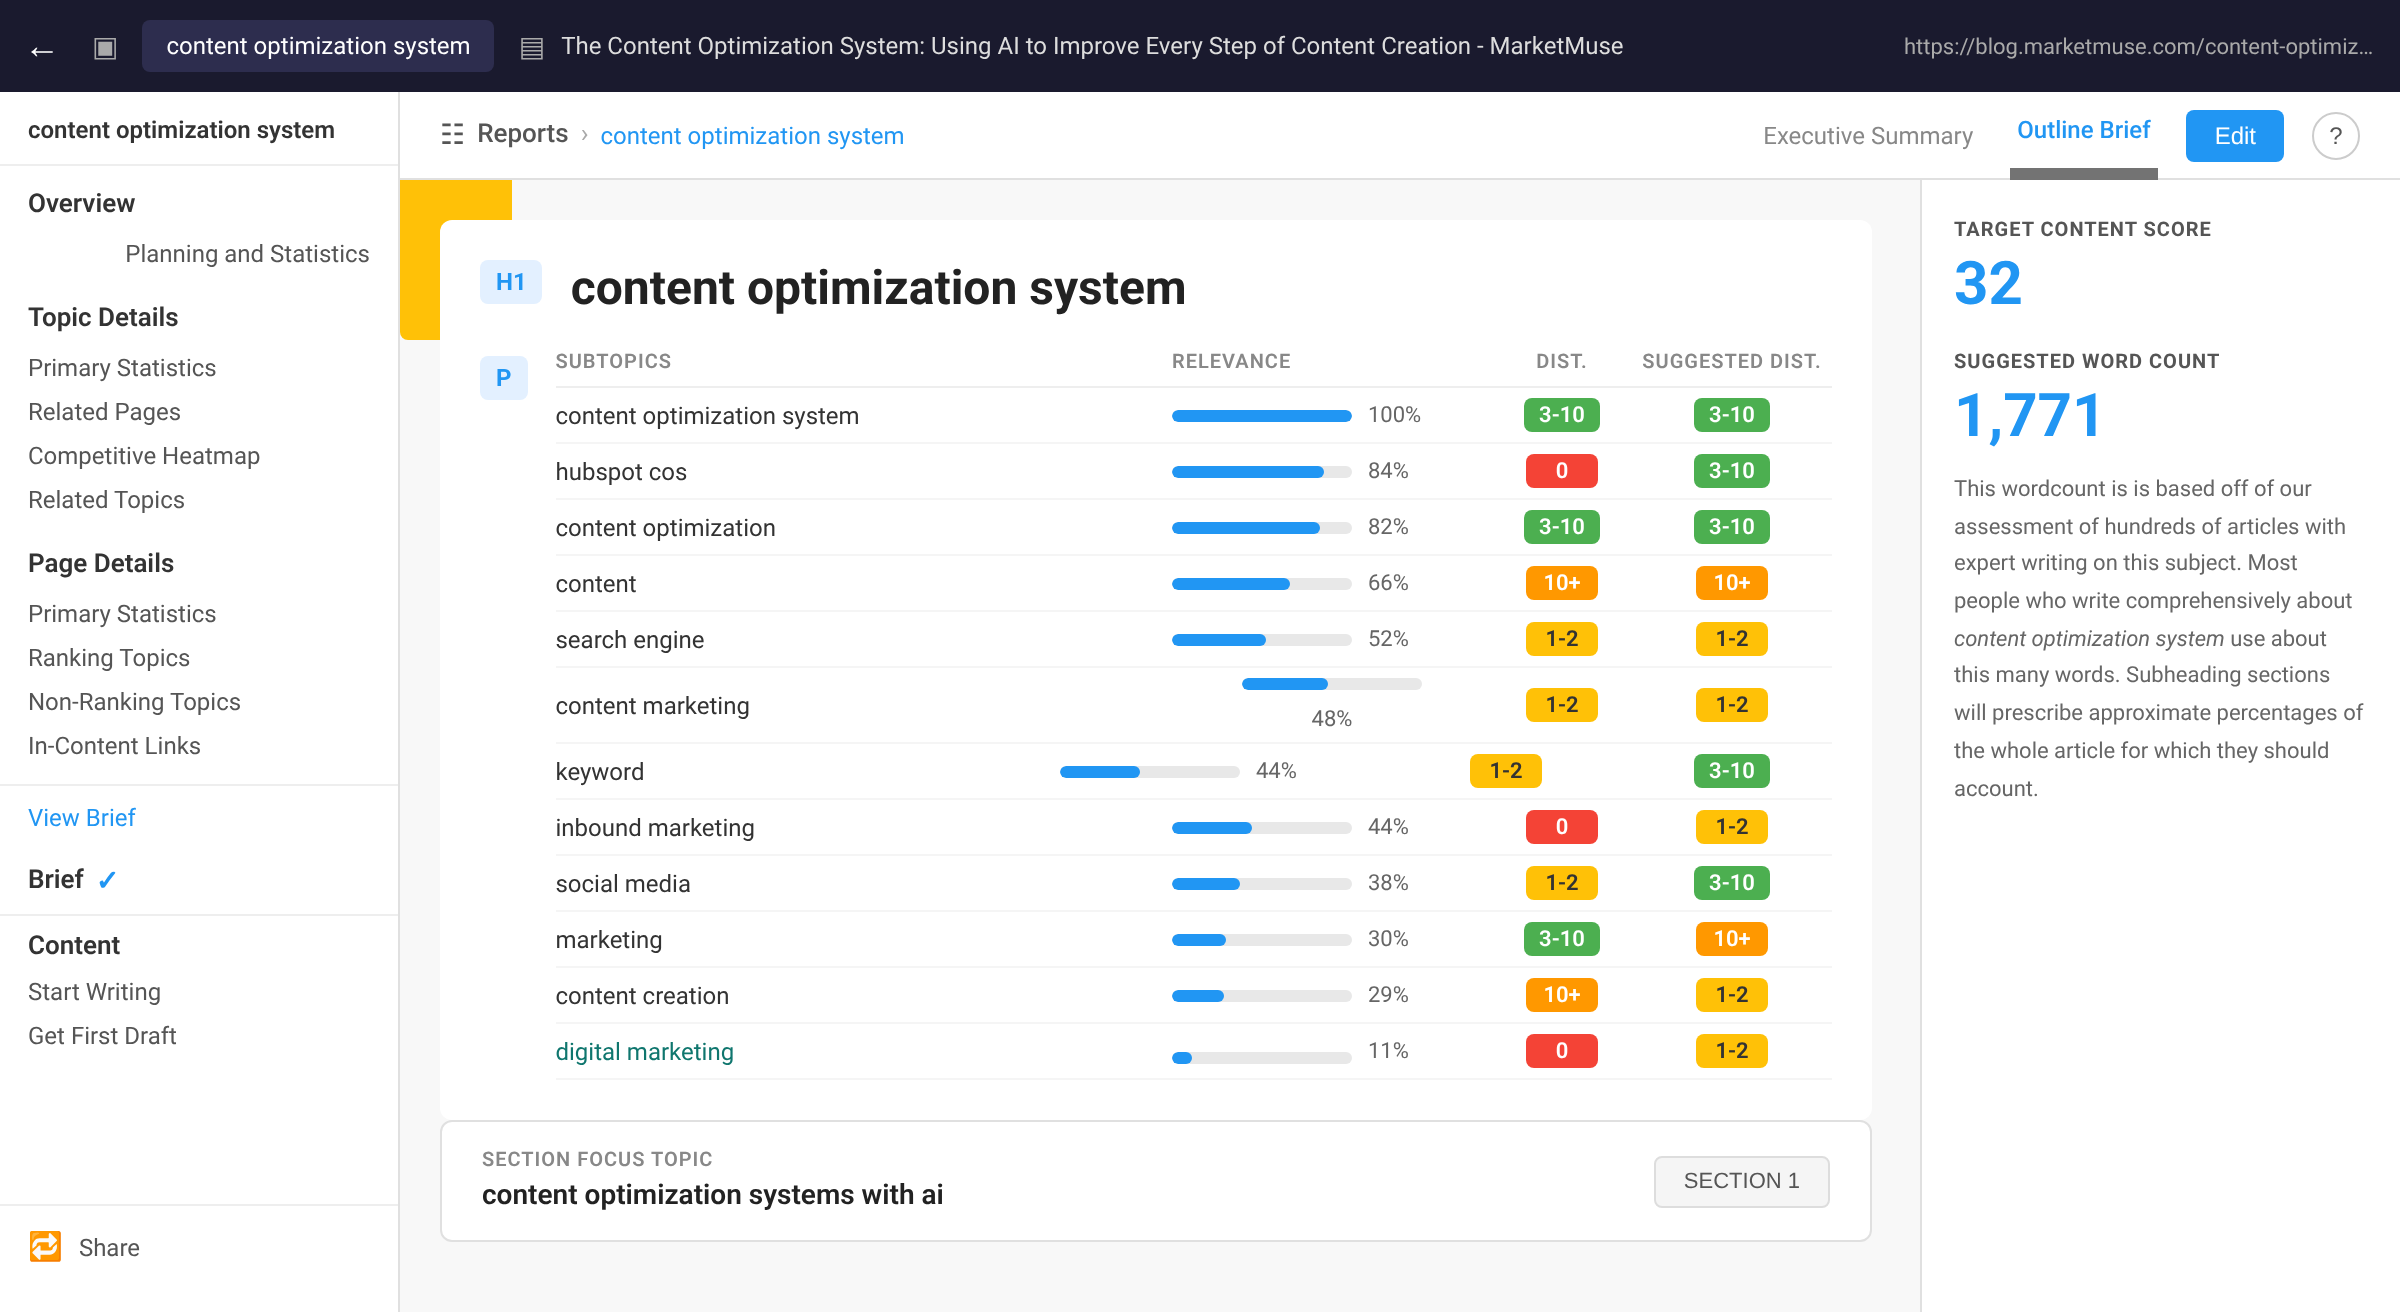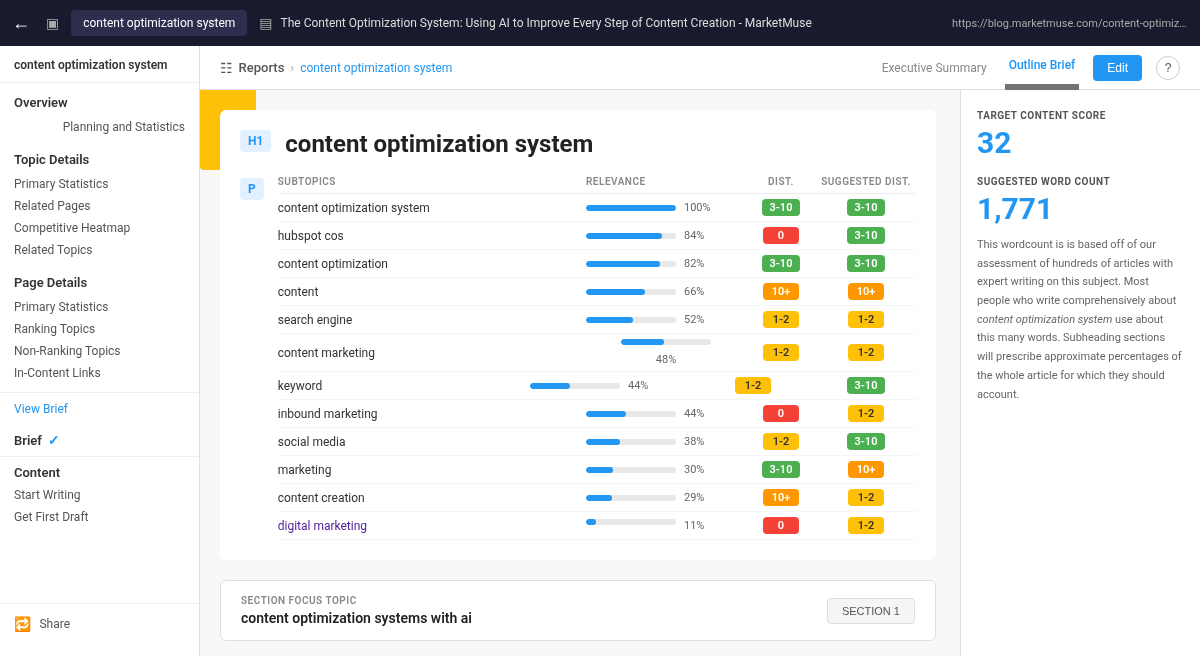--- a/index.html
+++ b/index.html
@@ -309,7 +309,7 @@
     </div>
   </div>
                   <div style="display: grid; grid-template-columns: 1fr 160px 70px 100px; padding: 5px 0px; border-bottom: 1px solid rgb(245, 245, 245); align-items: center;">
-    <span style="font-size:12px;color:#4c1d95;">digital marketing</span>
+    <span style="font-size:12px;color:#0f766e;">digital marketing</span>
     <div style="display:flex;align-items:flex-start;gap:8px;">
       <div style="width:90px;height:6px;background:#e8e8e8;border-radius:3px;overflow:hidden;">
         <div style="width:11%;height:100%;background:#2196f3;border-radius:3px;"></div>

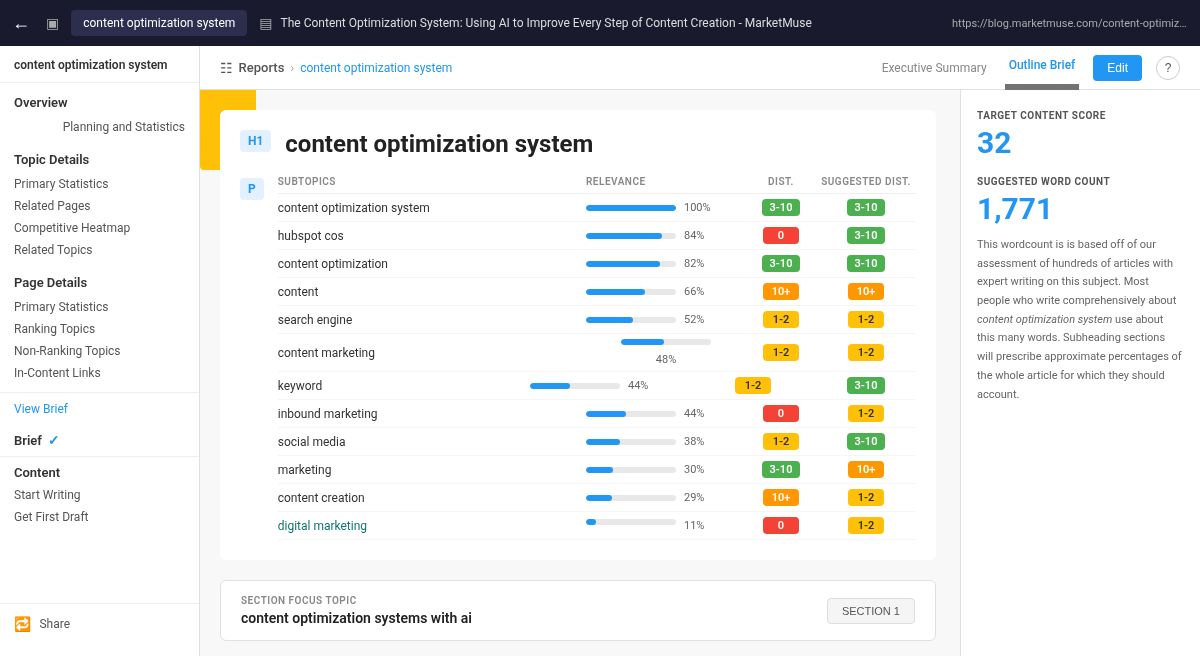--- a/index.html
+++ b/index.html
@@ -310,7 +310,7 @@
   </div>
                   <div style="display: grid; grid-template-columns: 1fr 160px 70px 100px; padding: 5px 0px; border-bottom: 1px solid rgb(245, 245, 245); align-items: center;">
     <span style="font-size:12px;color:#0f766e;">digital marketing</span>
-    <div style="display:flex;align-items:flex-start;gap:8px;">
+    <div style="display:flex;align-items:flex-end;gap:8px;">
       <div style="width:90px;height:6px;background:#e8e8e8;border-radius:3px;overflow:hidden;">
         <div style="width:11%;height:100%;background:#2196f3;border-radius:3px;"></div>
       </div>

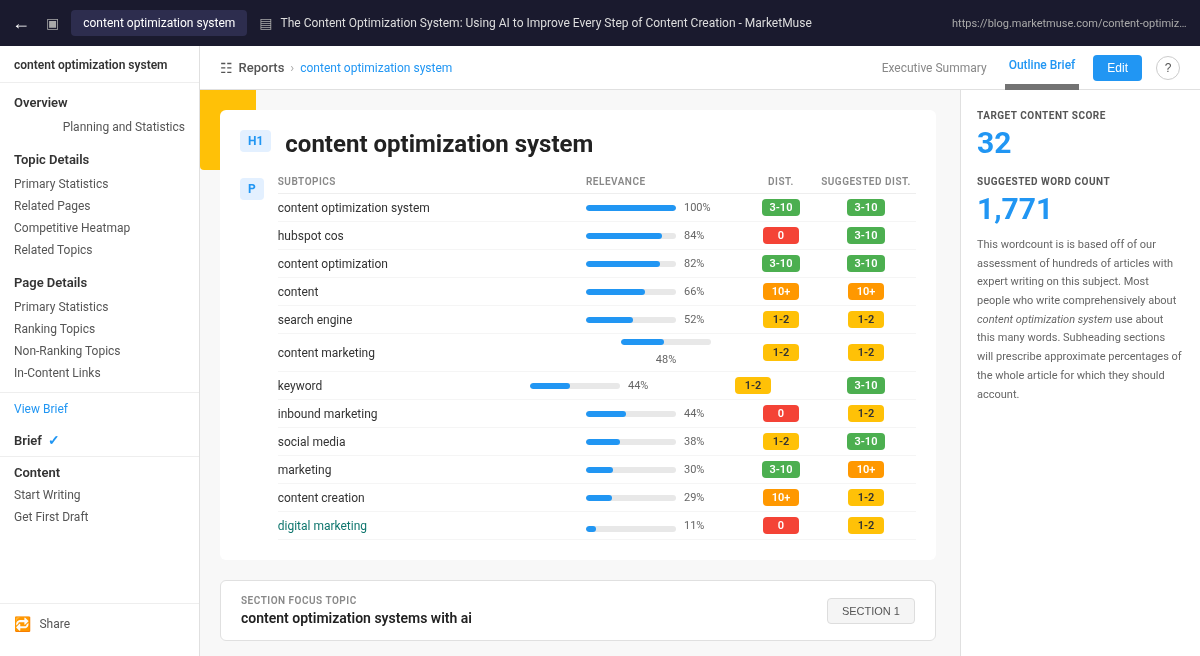--- a/index.html
+++ b/index.html
@@ -328,7 +328,7 @@
           </div>
         </div>
 
-        <div style="background:#fff;border:1px solid #e0e0e0;border-radius:6px;padding:14px 20px;margin-top:20px;display:flex;align-items:center;justify-content:space-between;">
+        <div style="background:#fff;border:1px solid #e0e0e0;border-radius:6px;padding:14px 20px;margin-top:0;display:flex;align-items:center;justify-content:space-between;">
           <div>
             <div style="font-size:10px;color:#888;text-transform:uppercase;letter-spacing:0.5px;font-weight:600;margin-bottom:4px;">SECTION FOCUS TOPIC</div>
             <div style="font-size:14px;font-weight:600;color:#222;">content optimization systems with ai</div>

